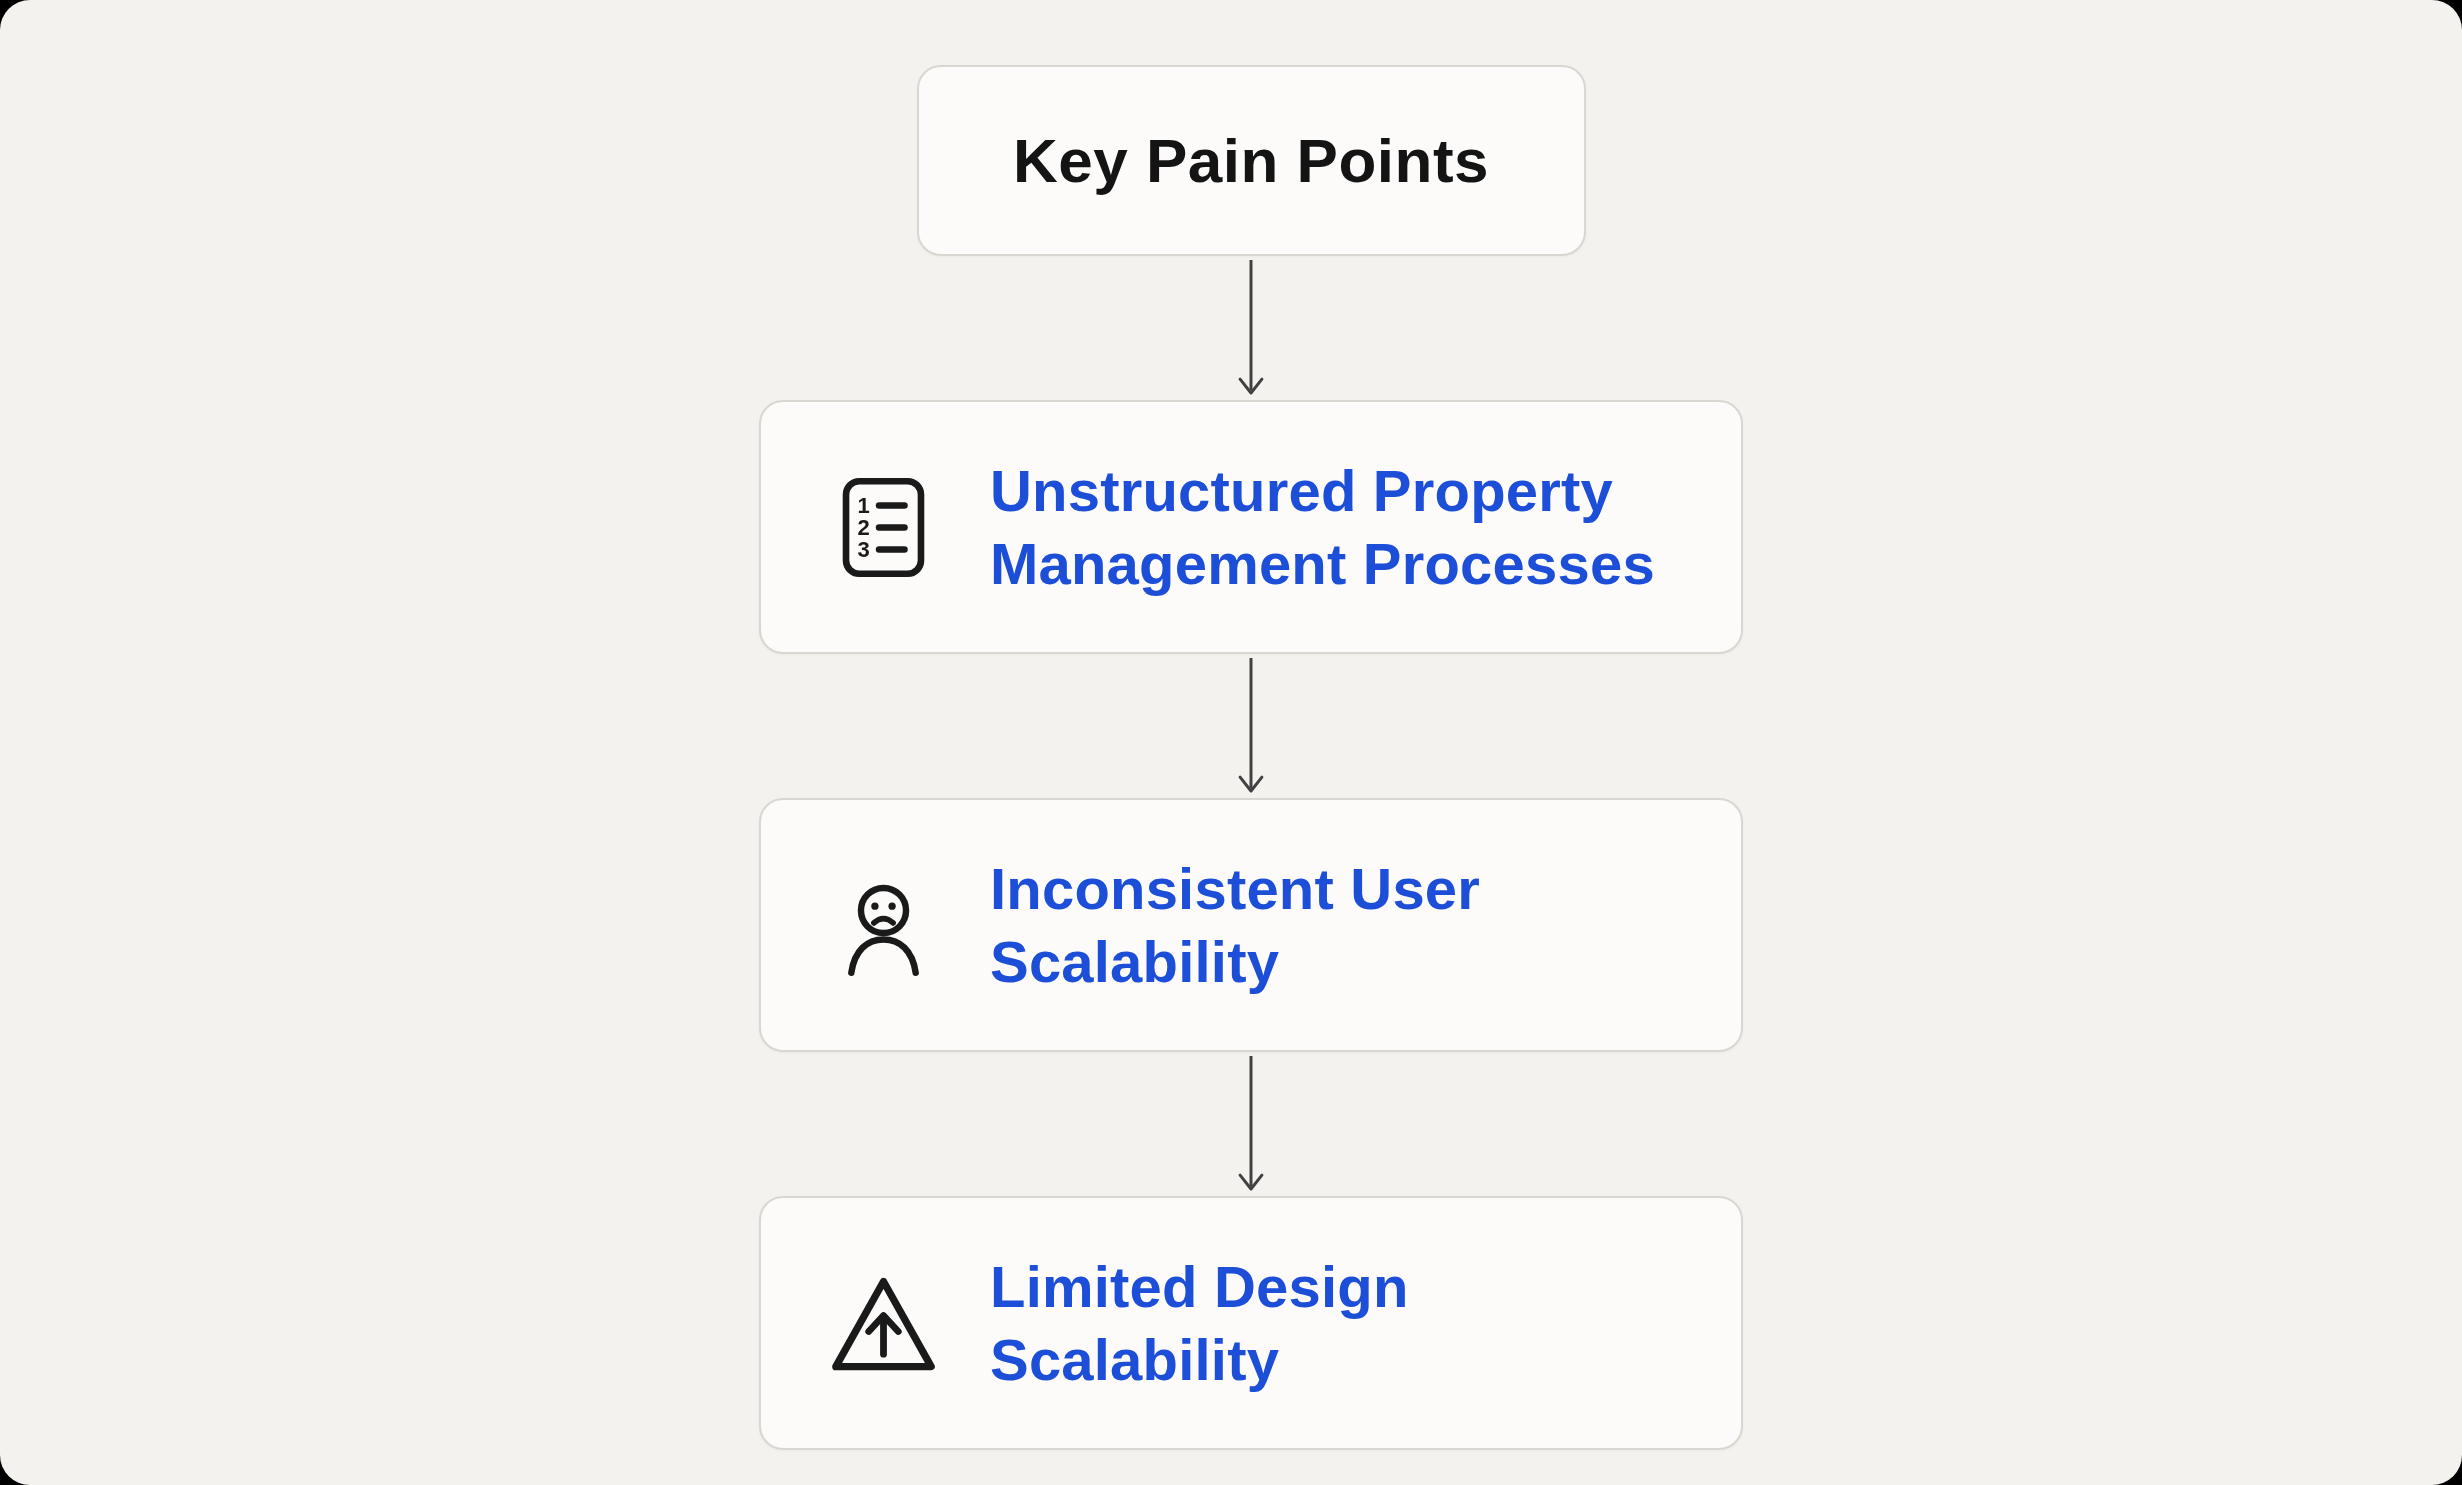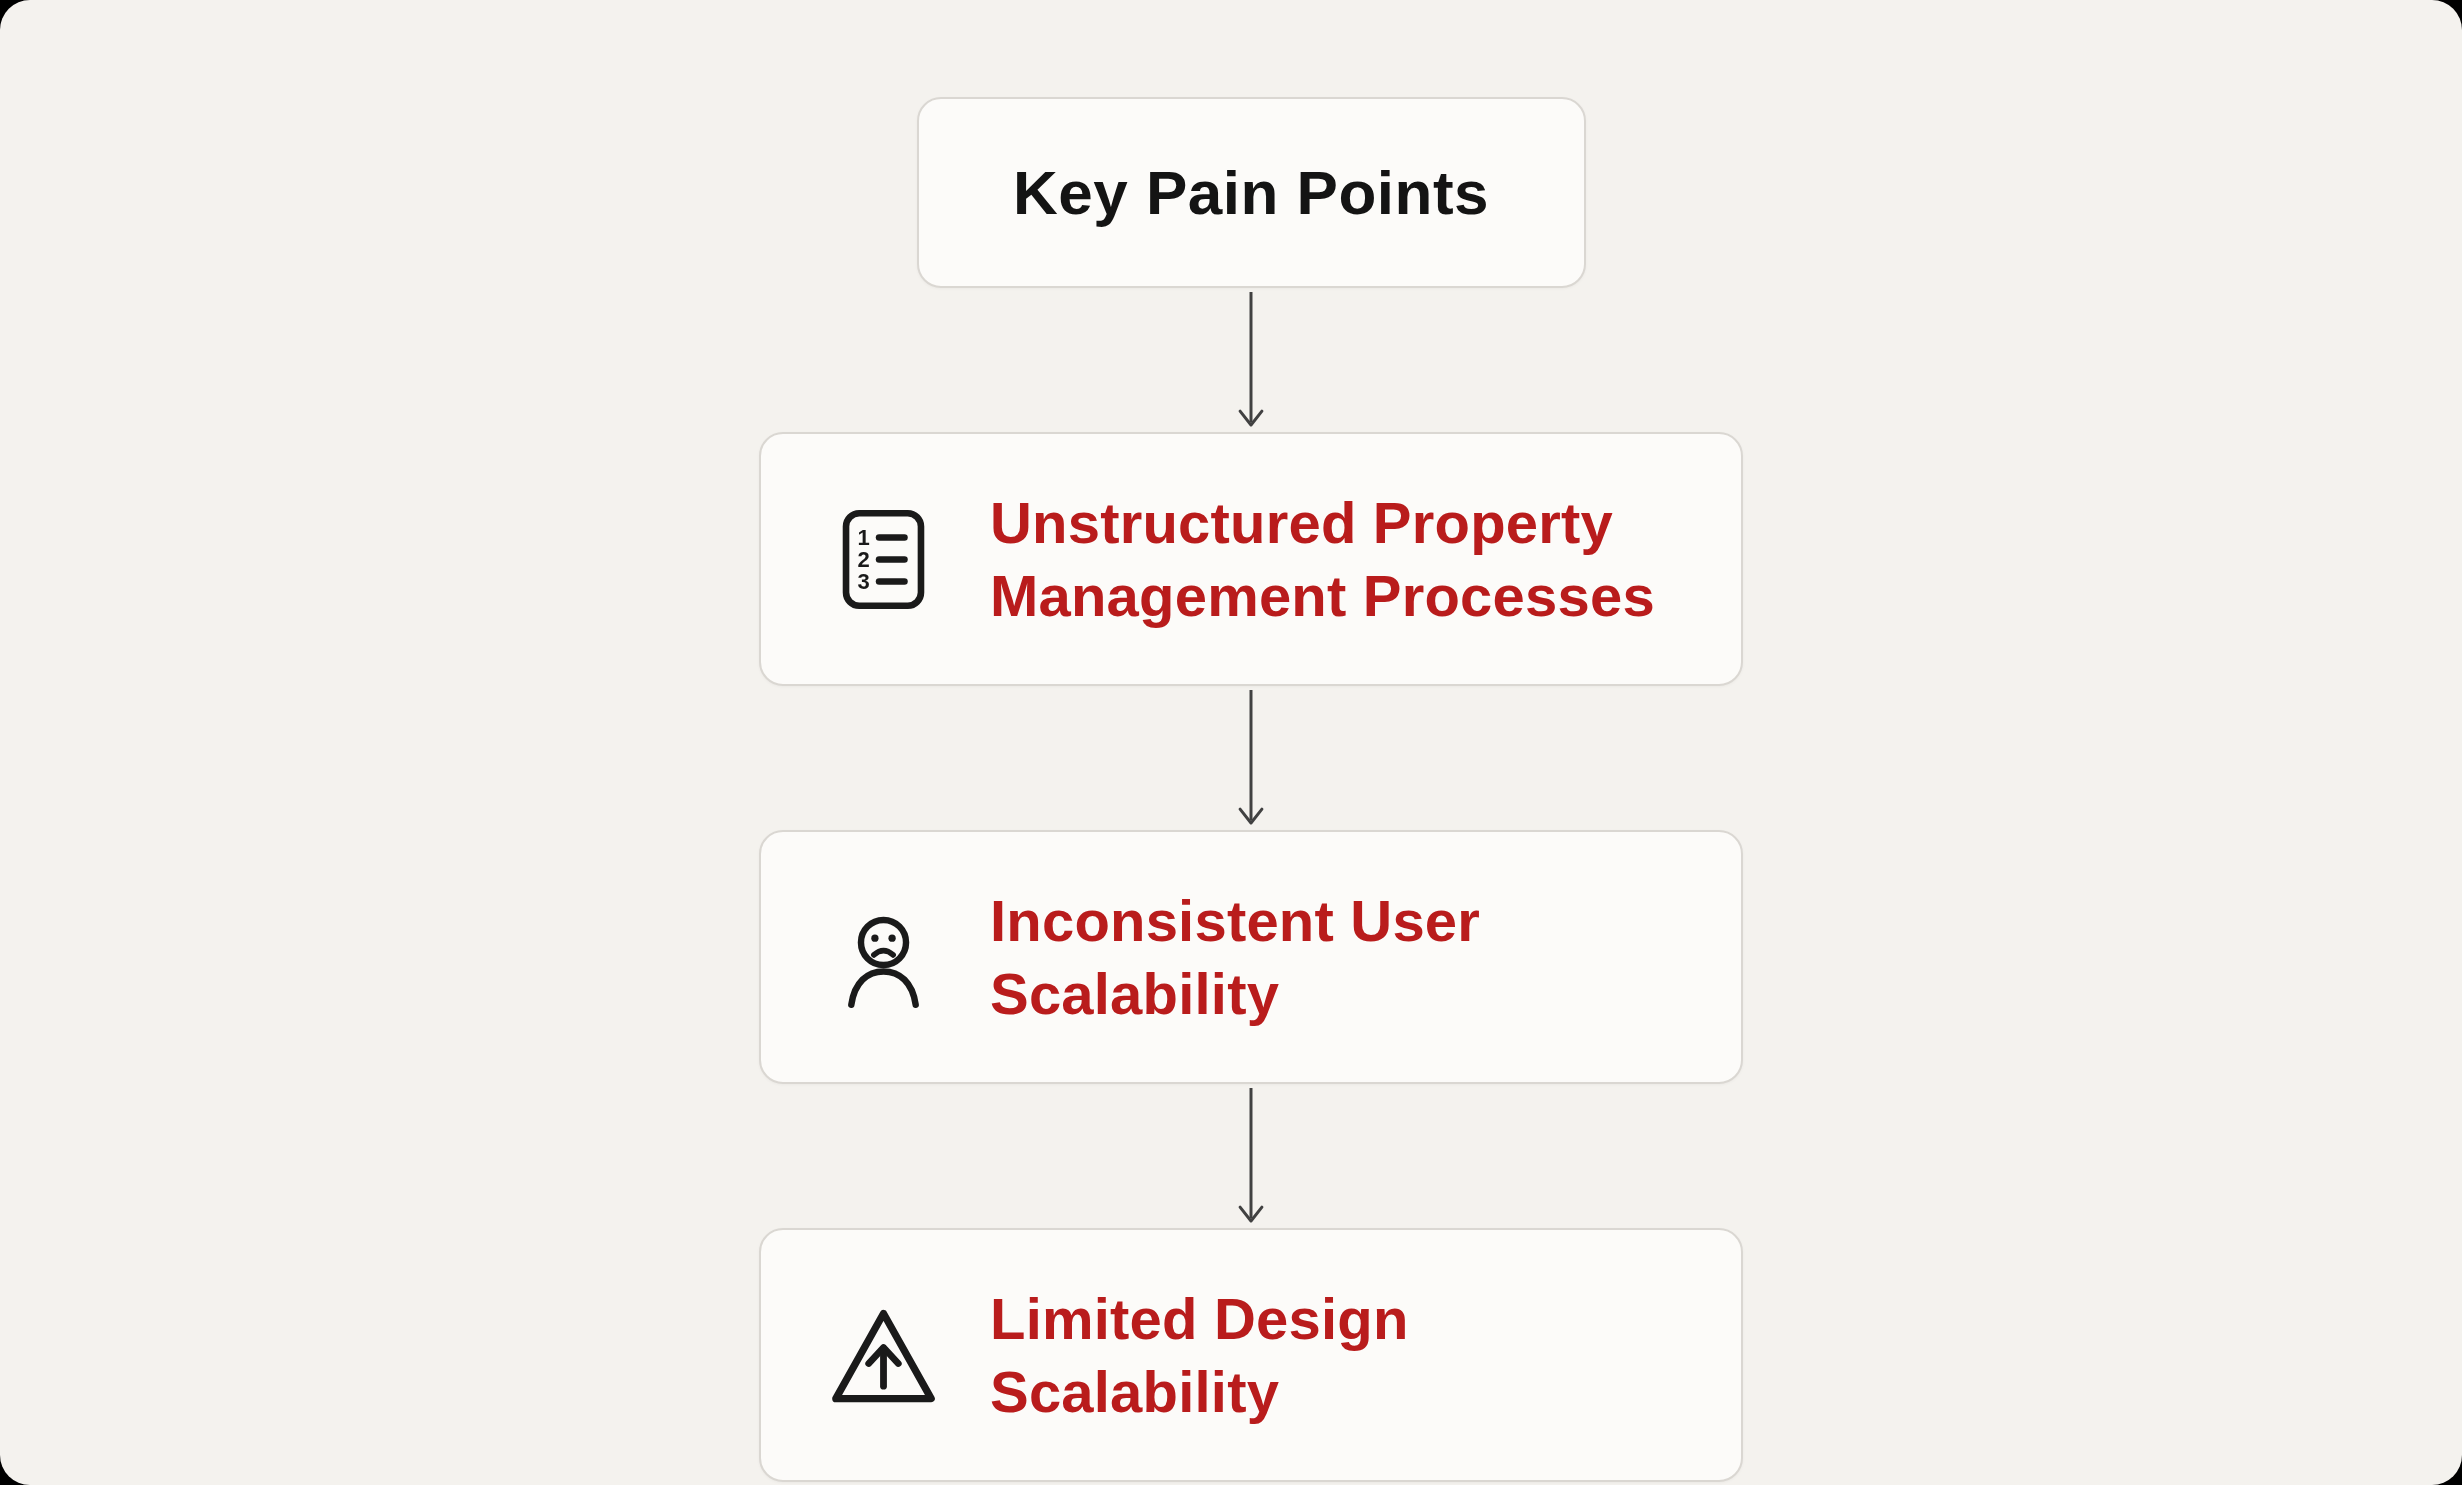--- a/index.html
+++ b/index.html
@@ -26,7 +26,6 @@
     flex-direction: column;
     align-items: center;
     padding-top: 65px;
-    margin-top: 32px;
   }
   .title-box {
     width: 669px;

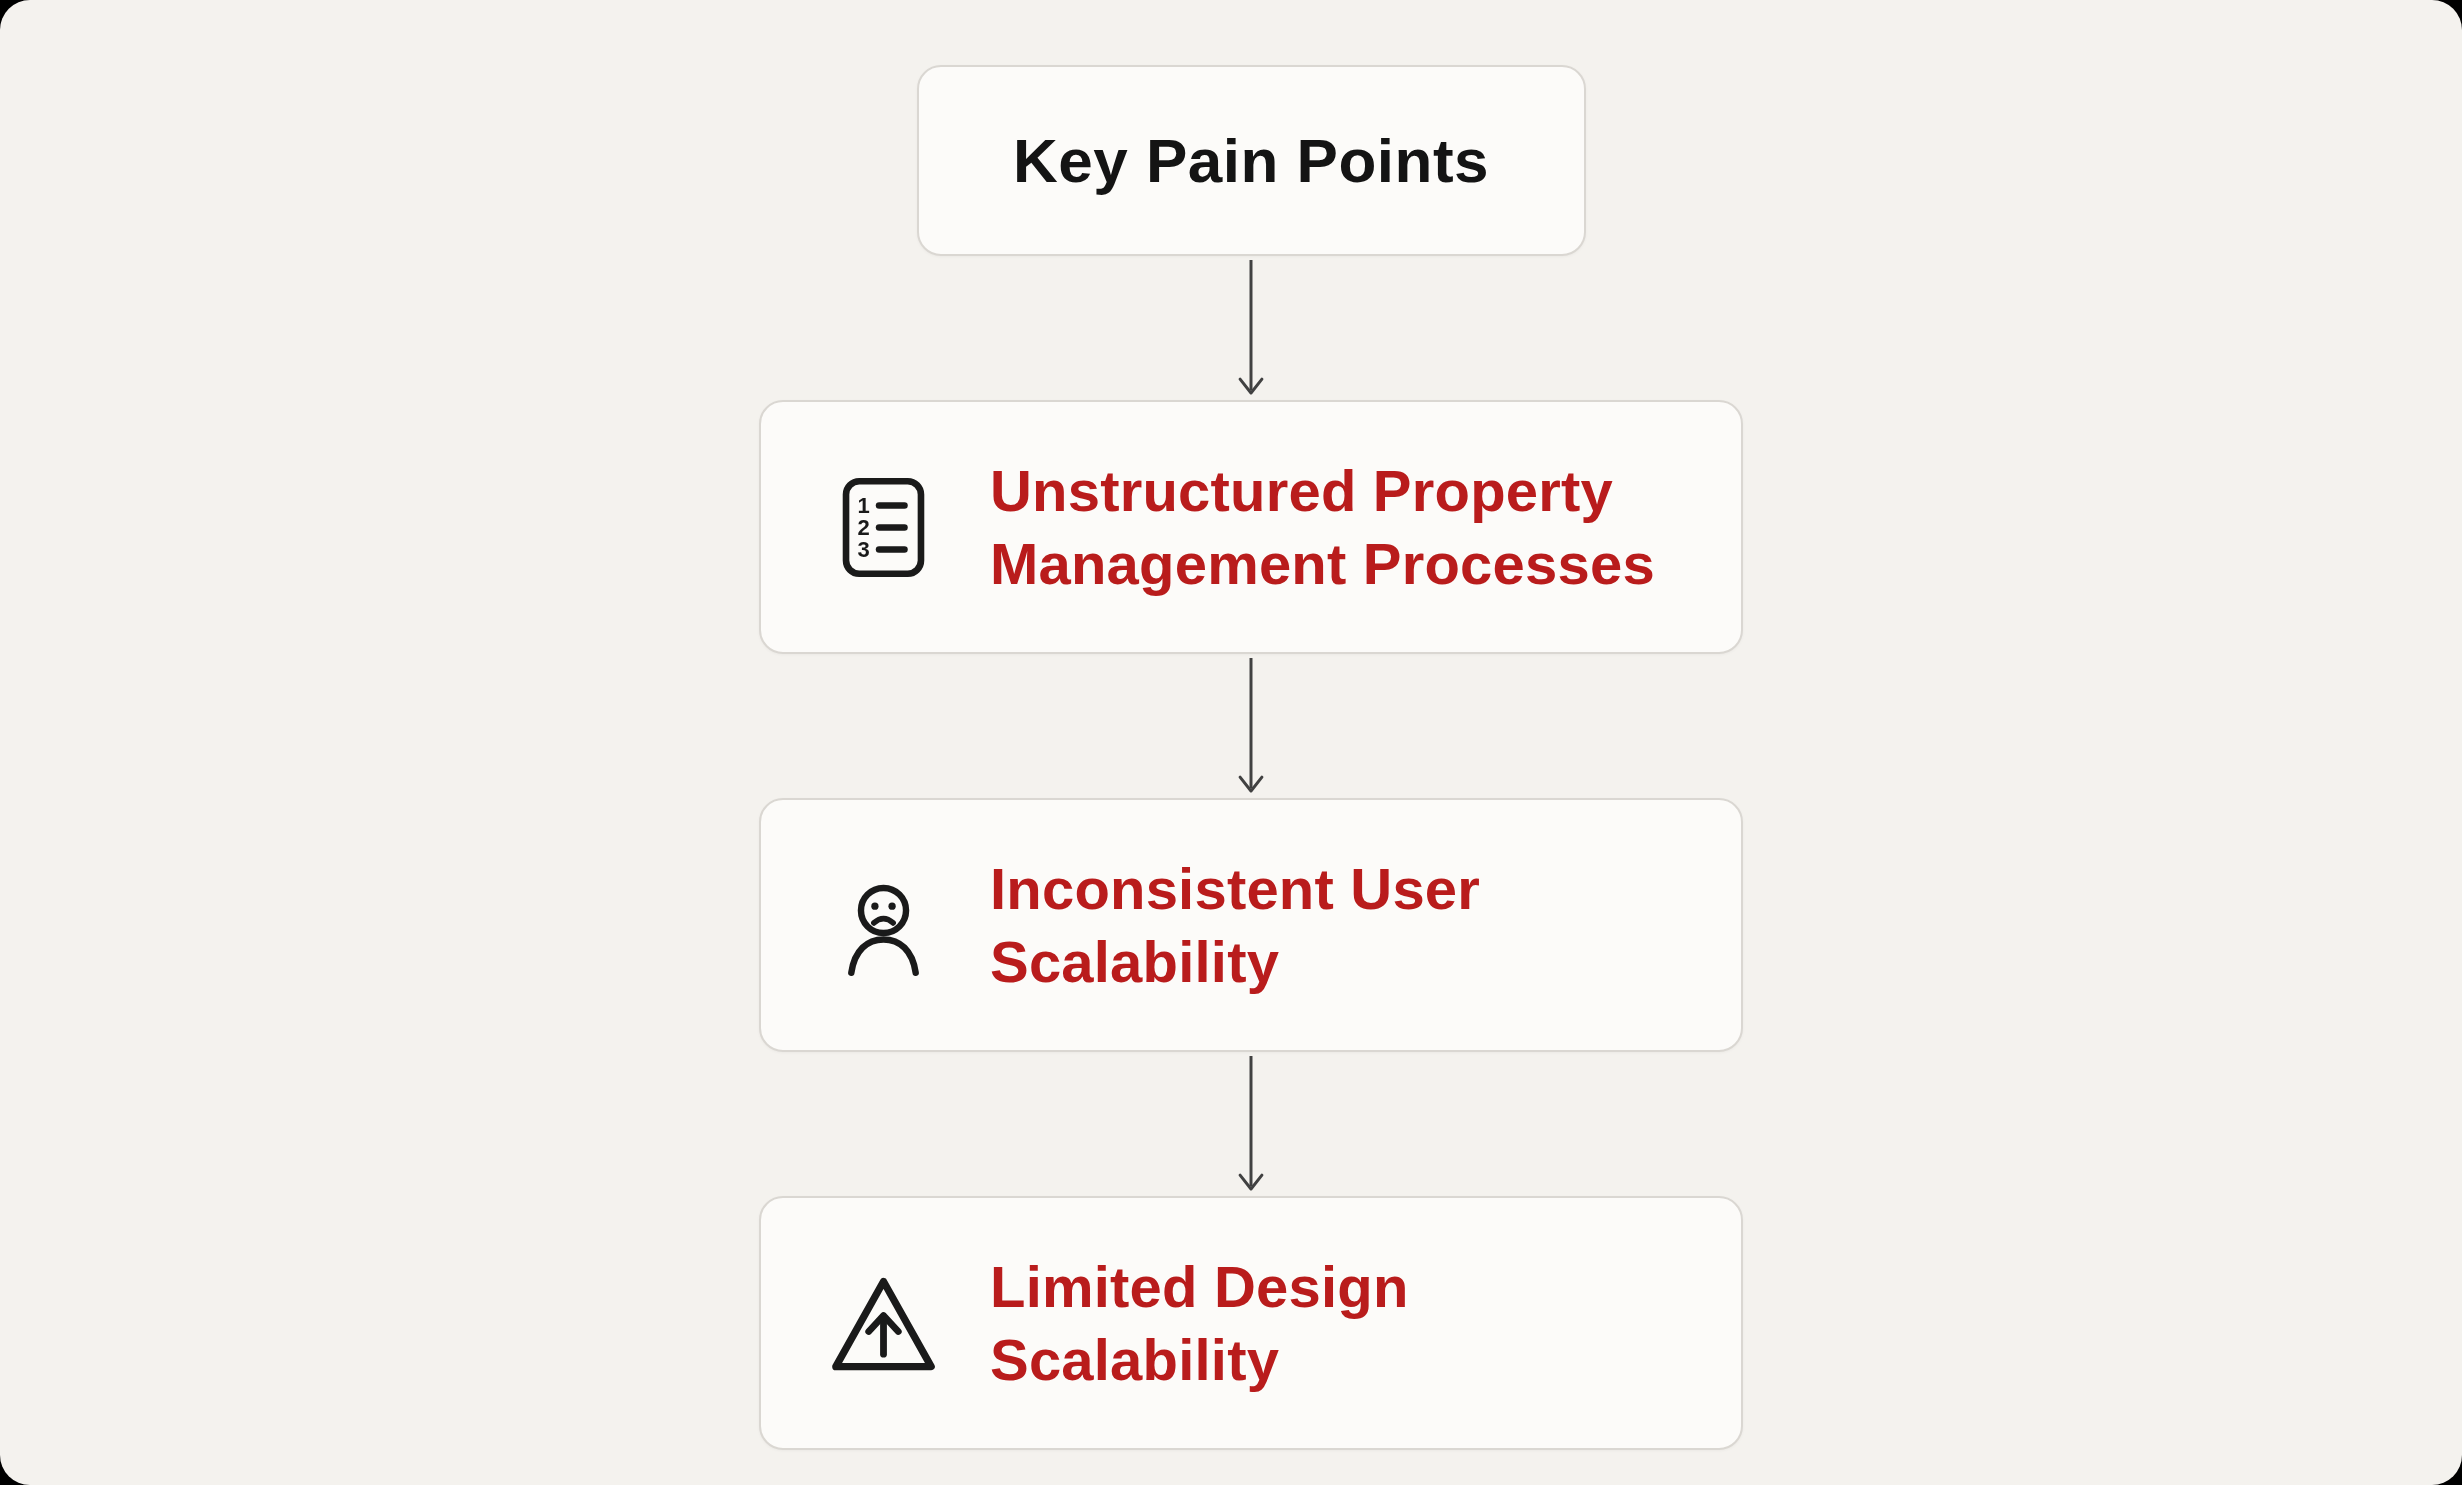--- a/index.html
+++ b/index.html
@@ -74,7 +74,7 @@
     font-size: 58px;
     font-weight: 600;
     line-height: 1.26;
-    color: #b91c1c;
+    color: #1d4ed8;
     white-space: pre-line;
     letter-spacing: 0.2px;
   }

